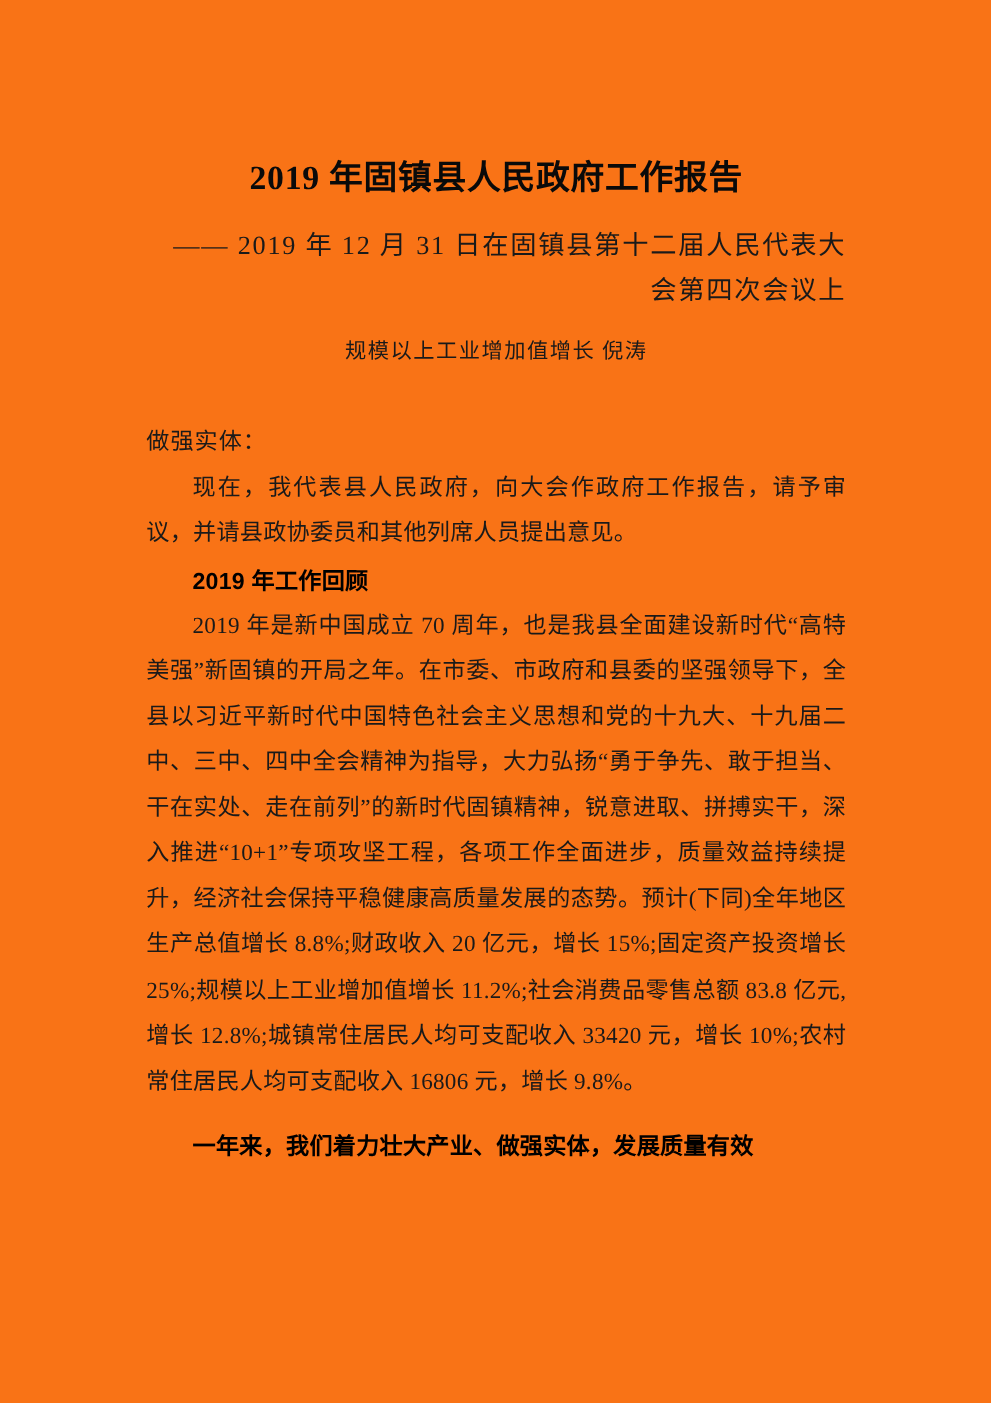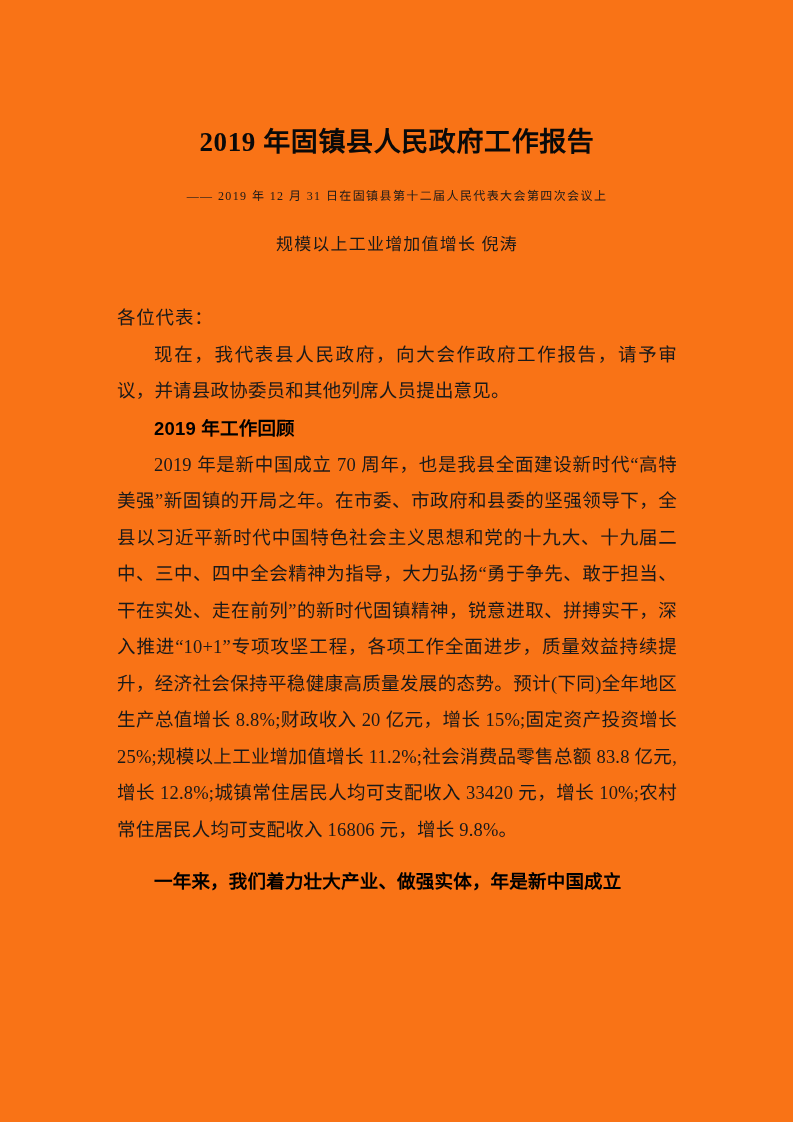--- a/index.html
+++ b/index.html
@@ -47,9 +47,9 @@
   .doc-subtitle {
     margin: 0;
     padding-top: 18px;
-    font-size: 12px;
+    font-size: 21px;
     line-height: 36px;
-    text-align: center;
+    text-align: right;
     letter-spacing: 1.4px;
     font-family: "Liberation Serif", "DejaVu Serif", serif;
     color: #1a1a1a;

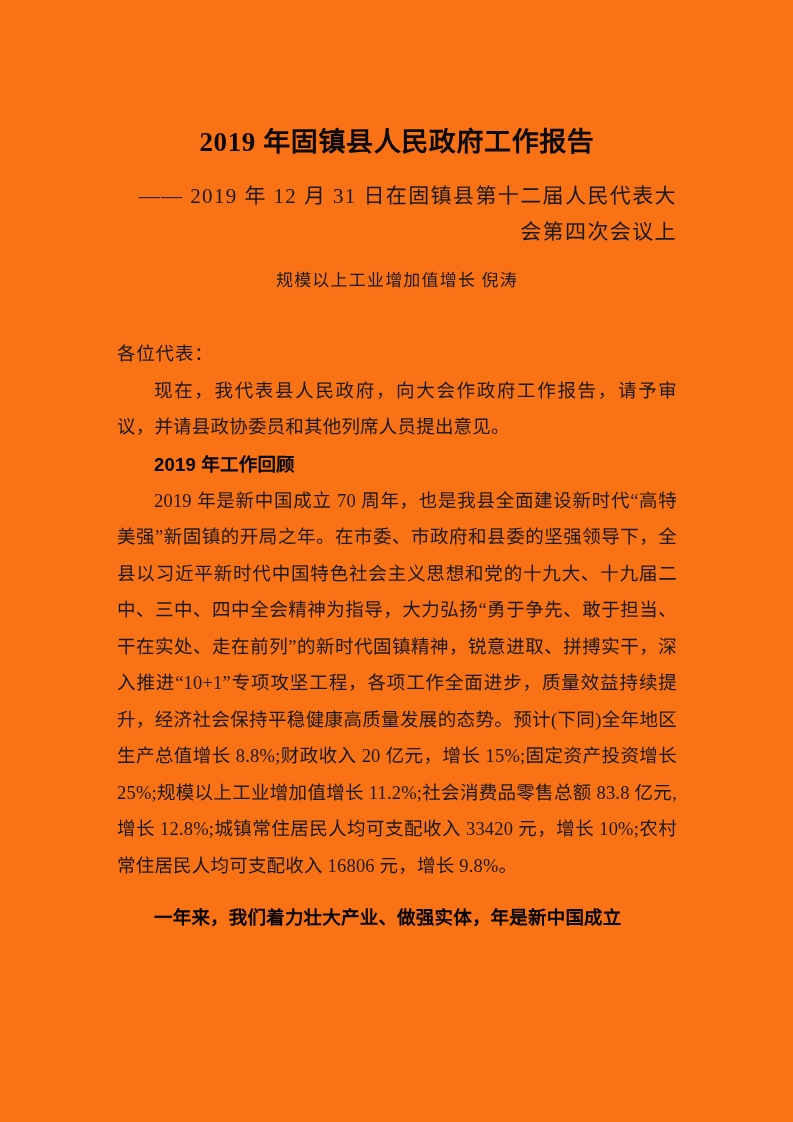--- a/index.html
+++ b/index.html
@@ -129,7 +129,7 @@
 
     <div class="body-block">
 
-      <p class="salutation">各位代表：</p>
+      <p class="salutation">做强实体：</p>
 
       <p class="para">现在，我代表县人民政府，向大会作政府工作报告，请予审议，并请县政协委员和其他列席人员提出意见。</p>
 

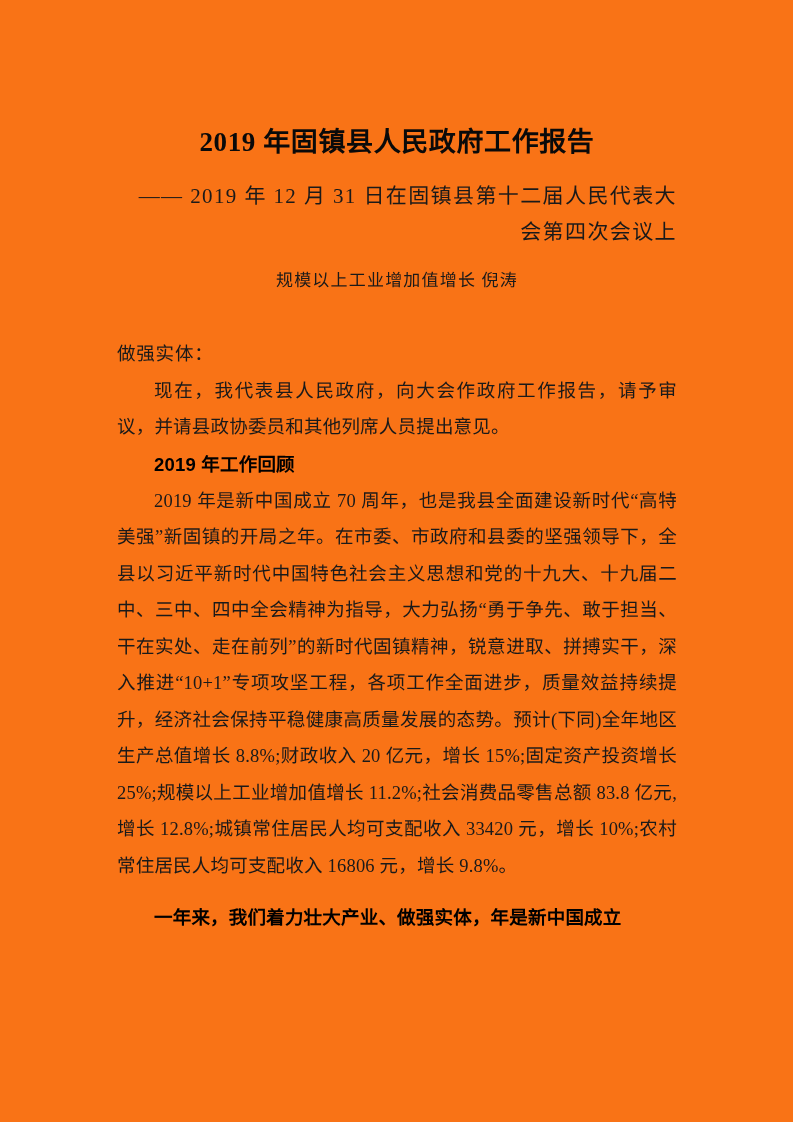--- a/index.html
+++ b/index.html
@@ -137,7 +137,7 @@
 
       <p class="para">2019 年是新中国成立 70 周年，也是我县全面建设新时代“高特美强”新固镇的开局之年。在市委、市政府和县委的坚强领导下，全县以习近平新时代中国特色社会主义思想和党的十九大、十九届二中、三中、四中全会精神为指导，大力弘扬“勇于争先、敢于担当、干在实处、走在前列”的新时代固镇精神，锐意进取、拼搏实干，深入推进“10+1”专项攻坚工程，各项工作全面进步，质量效益持续提升，经济社会保持平稳健康高质量发展的态势。预计(下同)全年地区生产总值增长 8.8%;财政收入 20 亿元，增长 15%;固定资产投资增长 25%;规模以上工业增加值增长 11.2%;社会消费品零售总额 83.8 亿元, 增长 12.8%;城镇常住居民人均可支配收入 33420 元，增长 10%;农村常住居民人均可支配收入 16806 元，增长 9.8%。</p>
 
-      <p class="para-bold">一年来，我们着力壮大产业、做强实体，年是新中国成立</p>
+      <p class="para-bold">一年来，我们着力壮大产业、做强实体，发展质量有效</p>
 
     </div>
   </div>

